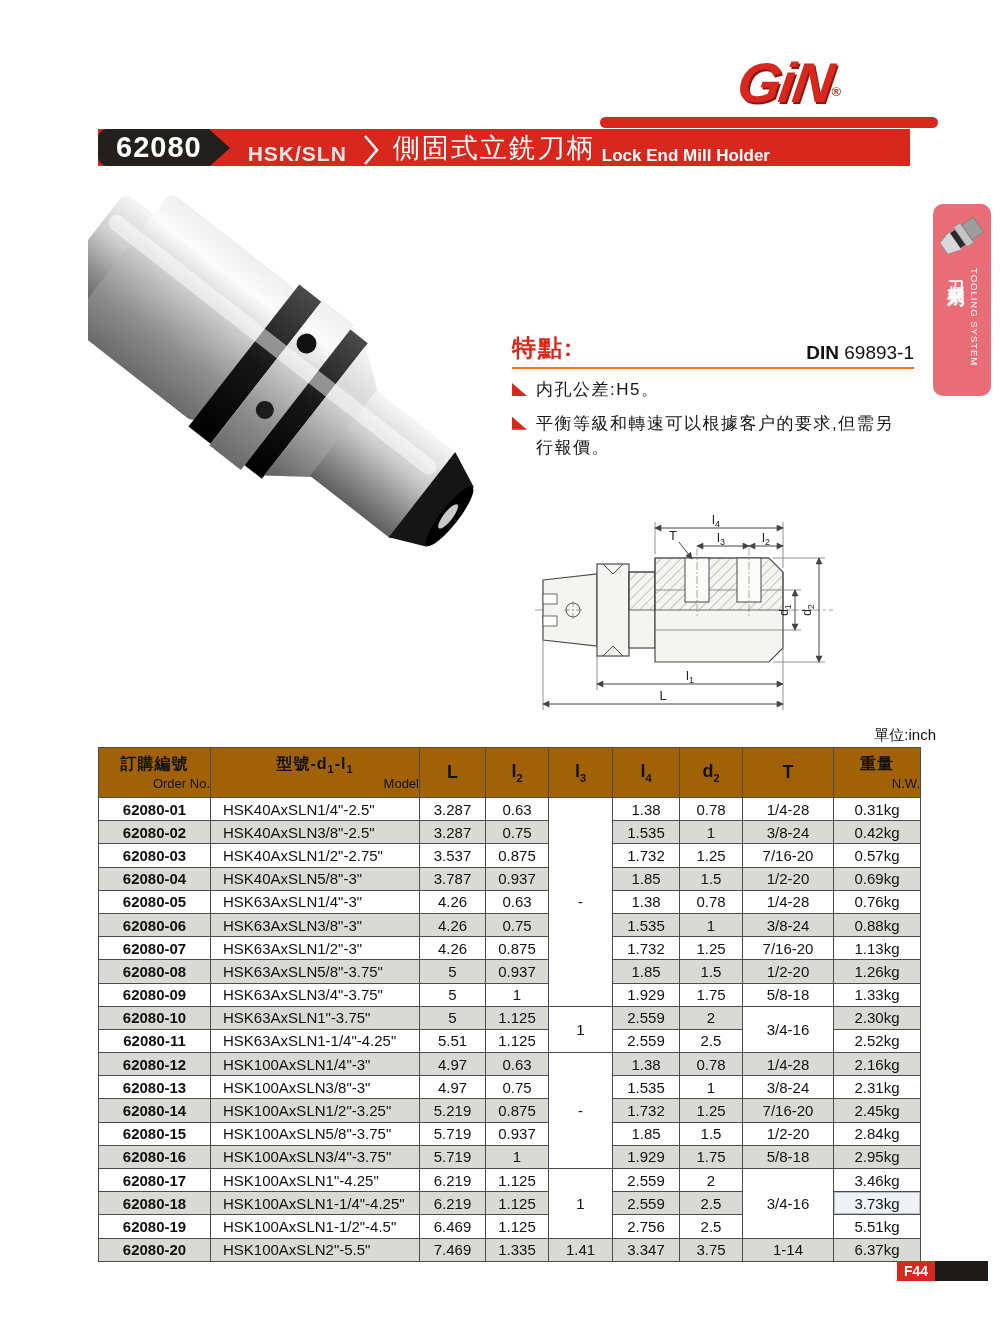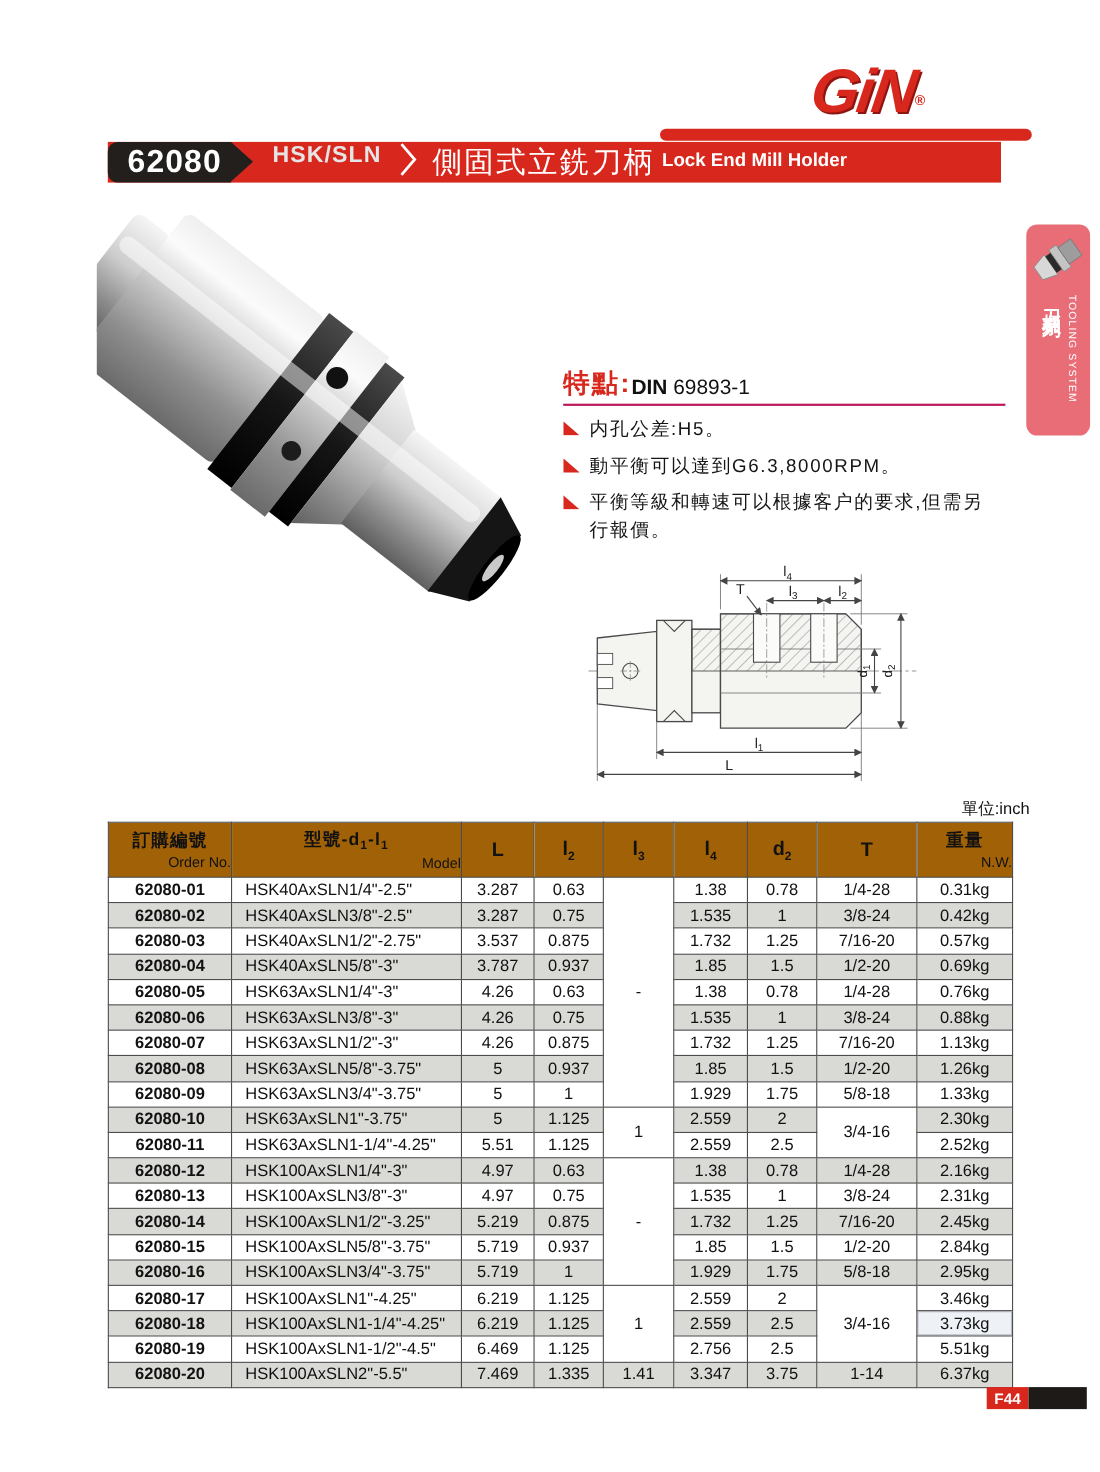--- a/index.html
+++ b/index.html
@@ -17,7 +17,7 @@
 
   
   .header-bar{position:absolute;left:98px;top:129px;width:812px;height:37px;
-    background:#d8281e;display:flex;align-items:flex-start;}
+    background:#d8281e;display:flex;align-items:flex-end;}
   .code-badge{display:flex;align-items:center;height:37px;background:#231f1c;
     border-radius:9px 0 0 9px;padding:0 8px 0 18px;color:#fff;font-size:29px;
     font-weight:800;letter-spacing:1px;}

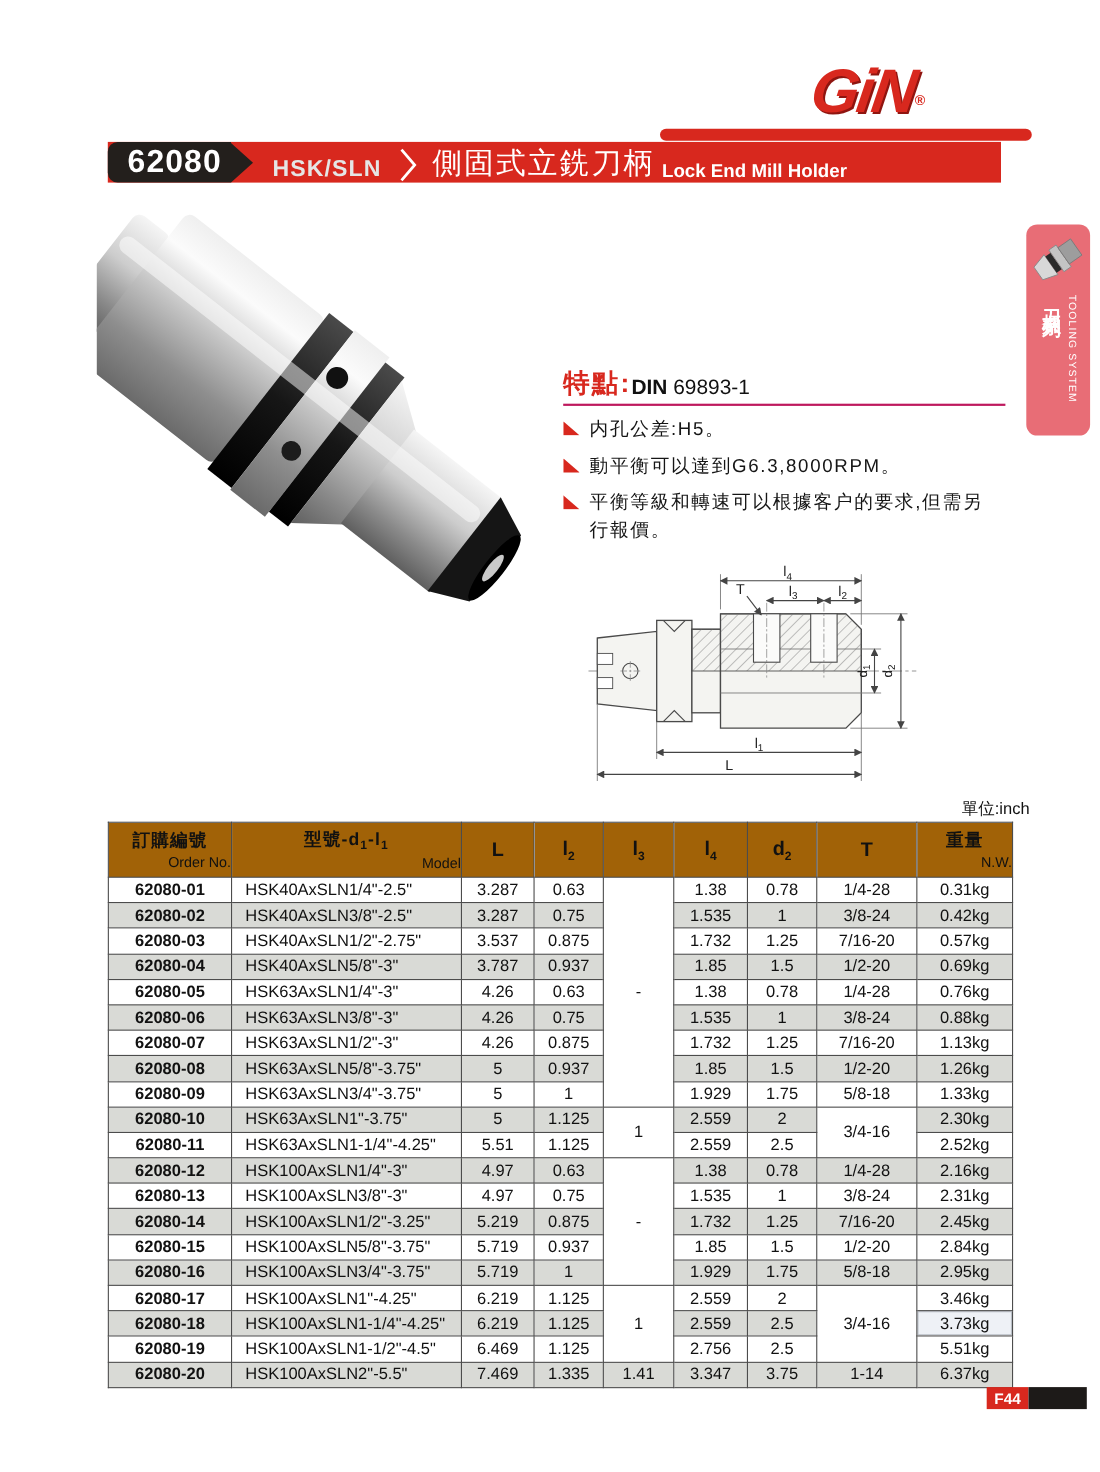--- a/index.html
+++ b/index.html
@@ -30,8 +30,8 @@
 
   
   .features{position:absolute;left:512px;top:332px;width:402px;}
-  .feat-head{display:flex;align-items:flex-end;
-    border-bottom:2px solid #be185d;padding-bottom:3px;}
+  .feat-head{display:flex;justify-content:space-between;align-items:flex-end;
+    border-bottom:2px solid #f97316;padding-bottom:3px;}
   .feat-title{color:#d8281e;font-size:24px;font-weight:bold;letter-spacing:2px;}
   .feat-std{font-size:19px;color:#111;}
   .feat-std b{font-weight:bold;}

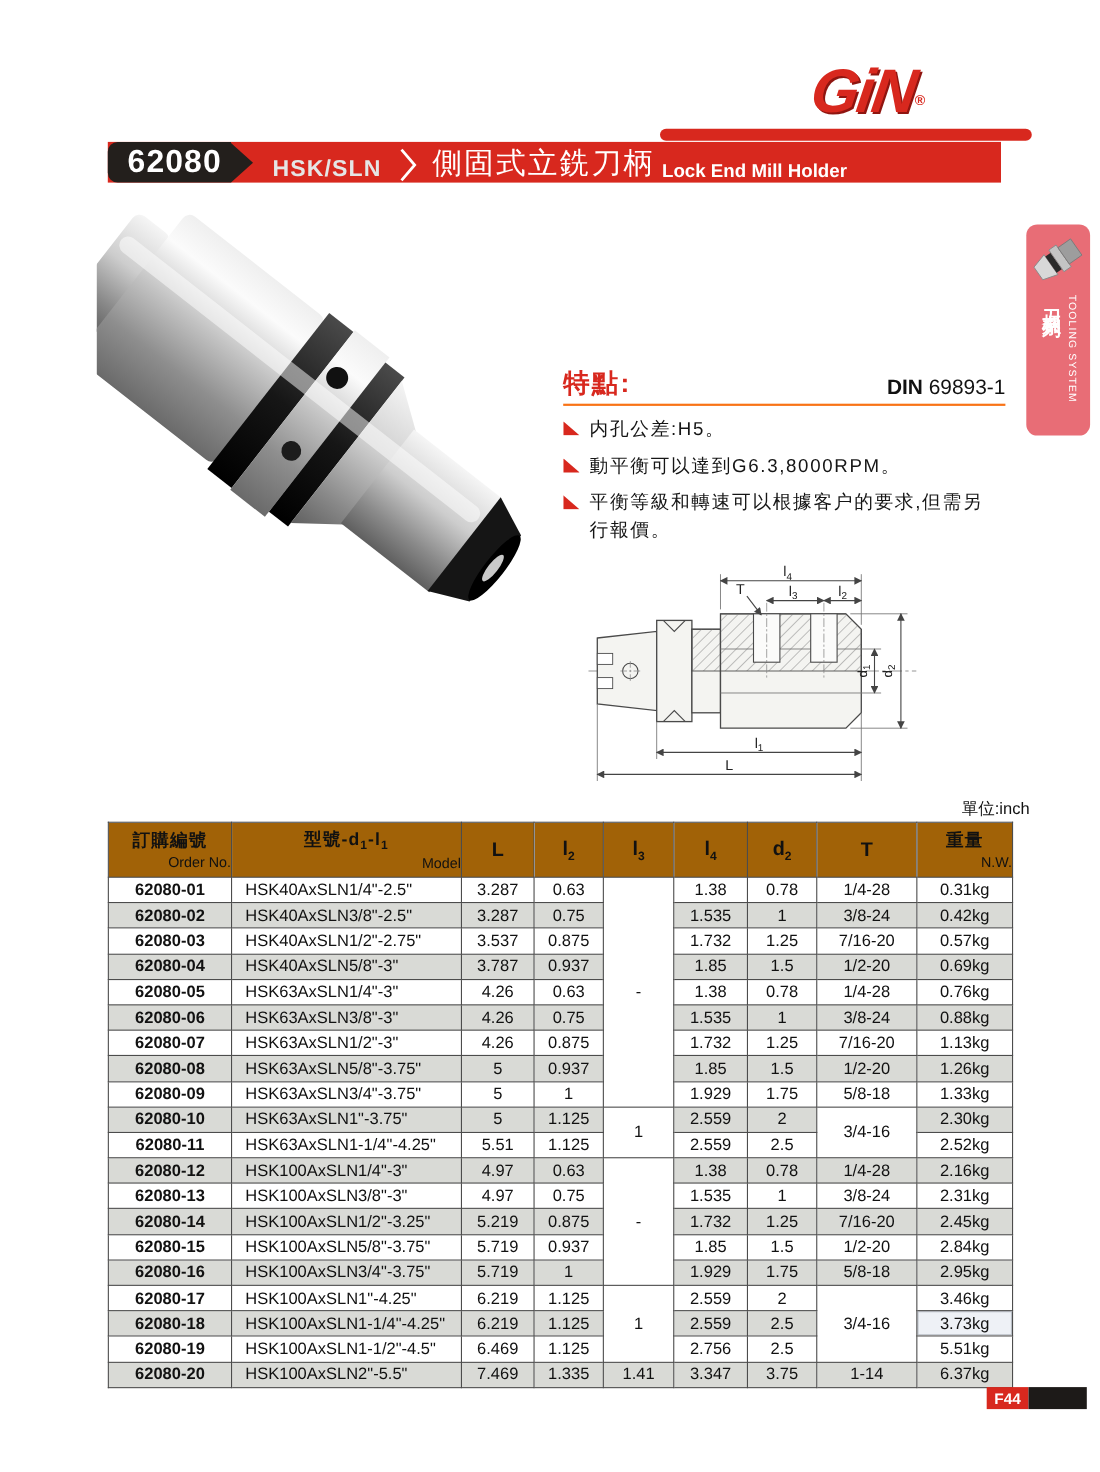--- a/index.html
+++ b/index.html
@@ -150,10 +150,6 @@
         </li>
       <li>
           <span class="tri"></span>
-          <span>動平衡可以達到G6.3,8000RPM。</span>
-        </li>
-      <li>
-          <span class="tri"></span>
           <span>平衡等級和轉速可以根據客户的要求,但需另行報價。</span>
         </li>
     </ul>

